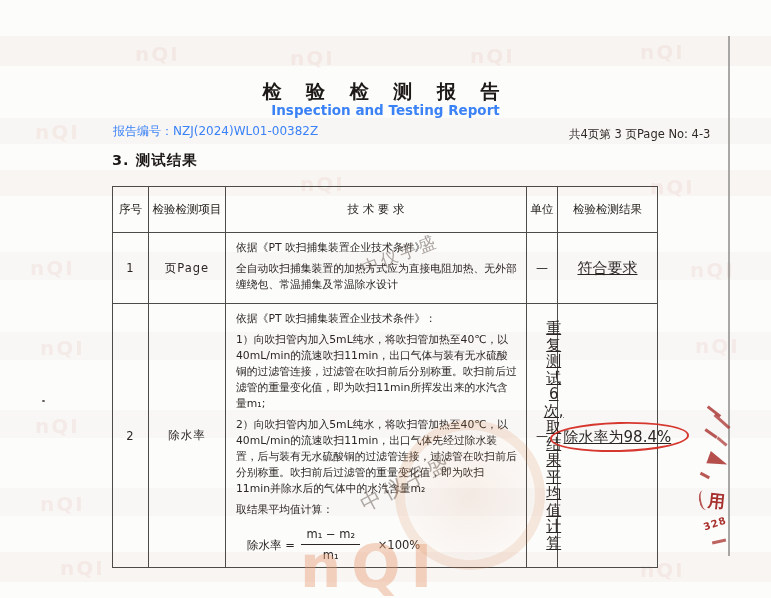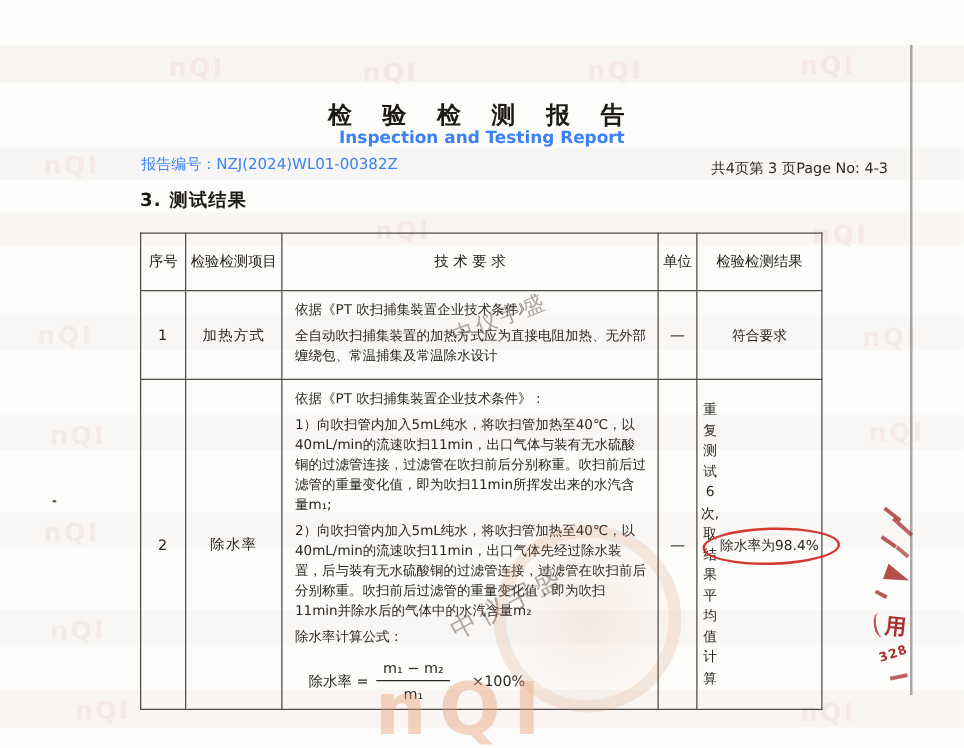--- a/index.html
+++ b/index.html
@@ -142,7 +142,7 @@
   </tr>
   <tr class="r1">
     <td class="center">1</td>
-    <td class="center">加热方式</td>
+    <td class="center">页Page</td>
     <td class="req">
       <p>依据《PT 吹扫捕集装置企业技术条件》</p>
       <p>全自动吹扫捕集装置的加热方式应为直接电阻加热、无外部缠绕包、常温捕集及常温除水设计</p>

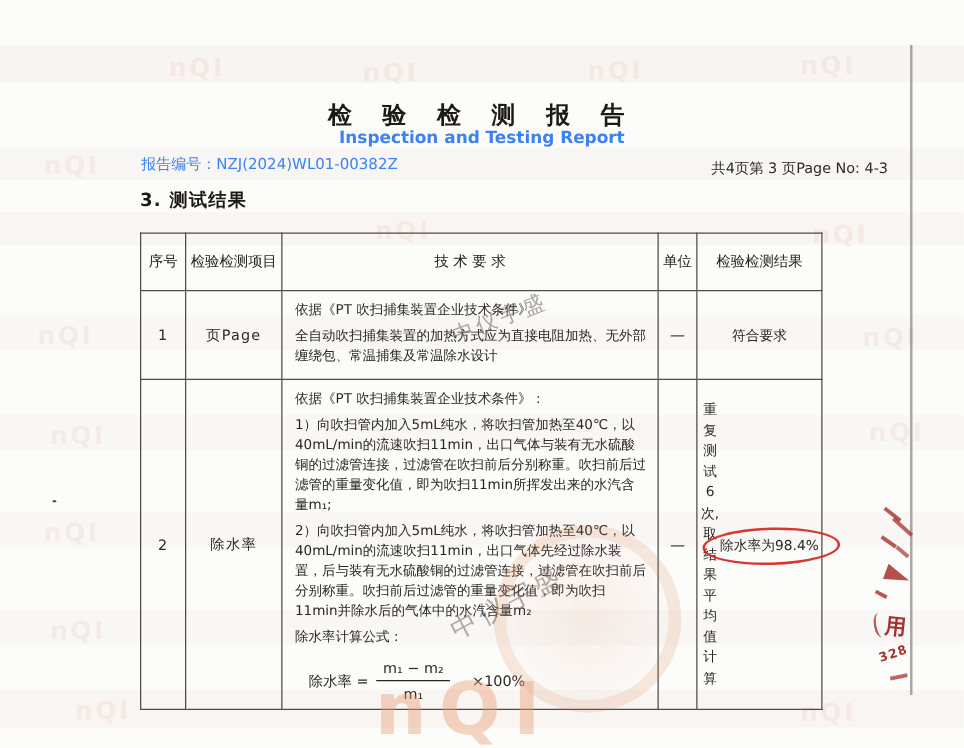--- a/index.html
+++ b/index.html
@@ -46,7 +46,7 @@
   td.req{vertical-align:top;padding:7px 8px 4px 10px;line-height:16px;font-size:10.8px;text-align:left;}
   td.req p{margin:0 0 5px 0;}
   td.unit{text-align:center;vertical-align:middle;font-size:12px;}
-  td.resultcell{text-align:center;vertical-align:middle;font-size:11px;padding:2px;}
+  td.resultcell{text-align:center;vertical-align:middle;font-size:15px;padding:2px;text-decoration:underline;}
   .res2{display:flex;flex-direction:row;align-items:center;justify-content:center;
         height:100%;line-height:16.5px;}
   .res-note{width:98px;text-align:center;}

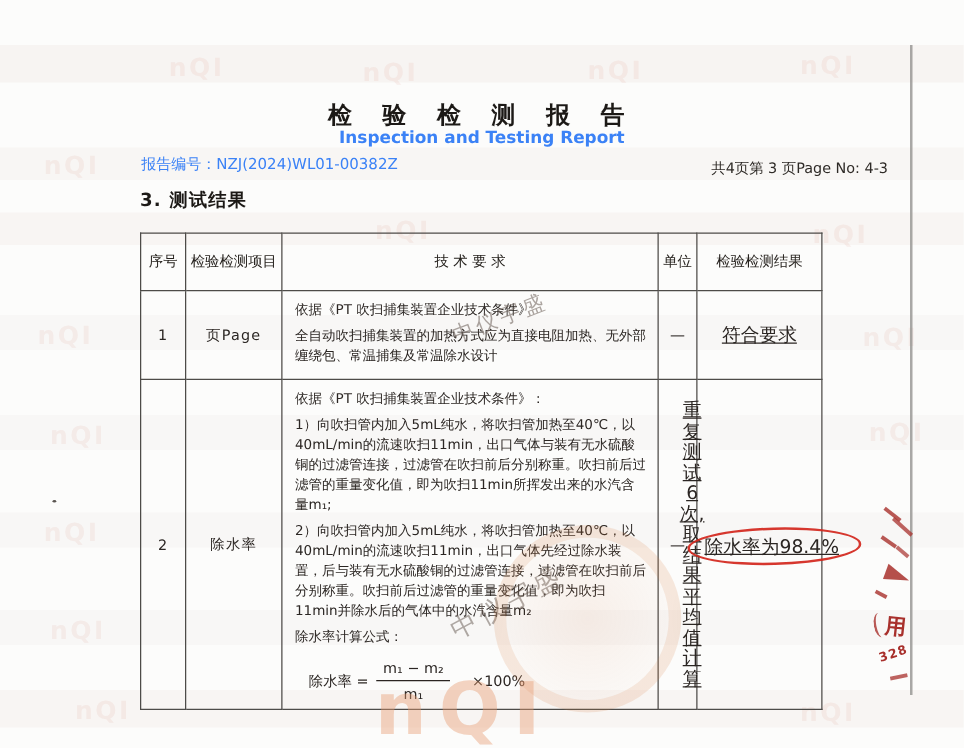--- a/index.html
+++ b/index.html
@@ -157,7 +157,7 @@
       <p>依据《PT 吹扫捕集装置企业技术条件》：</p>
       <p>1）向吹扫管内加入5mL纯水，将吹扫管加热至40℃，以40mL/min的流速吹扫11min，出口气体与装有无水硫酸铜的过滤管连接，过滤管在吹扫前后分别称重。吹扫前后过滤管的重量变化值，即为吹扫11min所挥发出来的水汽含量m₁;</p>
       <p>2）向吹扫管内加入5mL纯水，将吹扫管加热至40℃，以40mL/min的流速吹扫11min，出口气体先经过除水装置，后与装有无水硫酸铜的过滤管连接，过滤管在吹扫前后分别称重。吹扫前后过滤管的重量变化值，即为吹扫11min并除水后的气体中的水汽含量m₂</p>
-      <p>除水率计算公式：</p>
+      <p>取结果平均值计算：</p>
       <div class="formula">
         <span class="part">除水率 =</span>
         <span class="frac">

